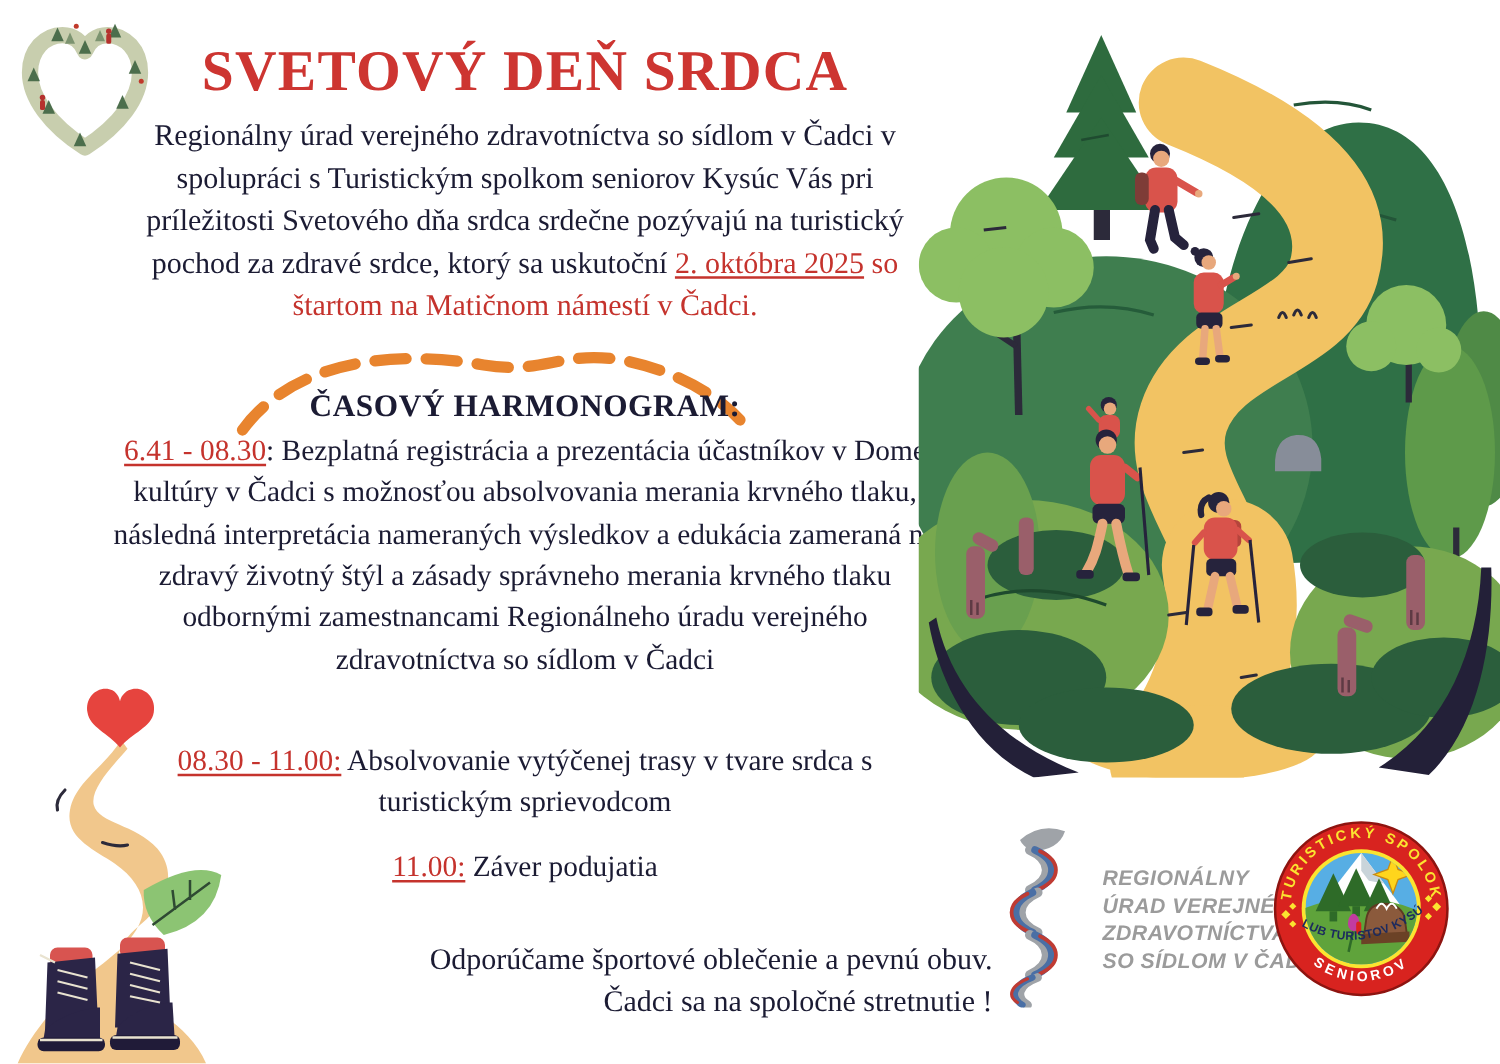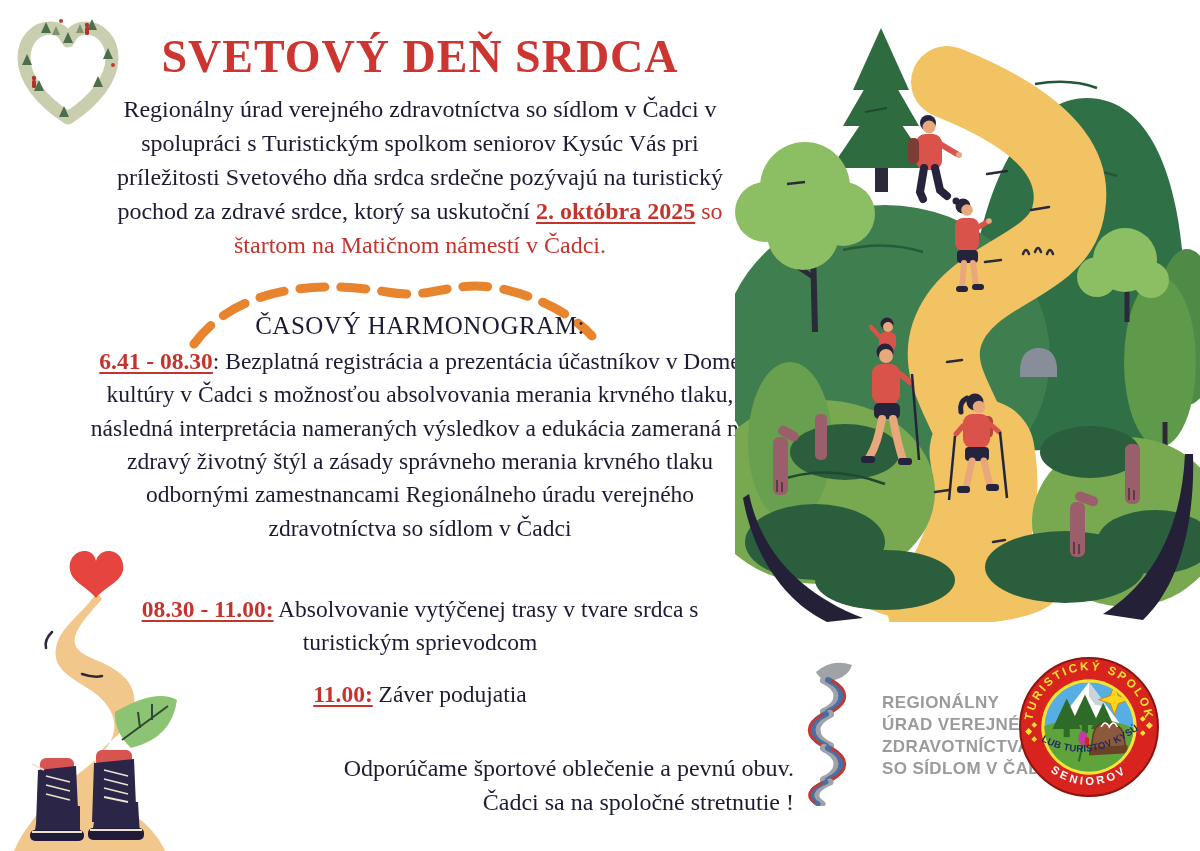--- a/index.html
+++ b/index.html
@@ -19,7 +19,7 @@
   .red{ color:#c5332d; }
   .red-u{
     color:#c5332d; text-decoration:underline;
-    text-decoration-color:#c5332d; text-decoration-thickness:2px; text-underline-offset:3px;font-weight:bold;
+    text-decoration-color:#c5332d; text-decoration-thickness:2px; text-underline-offset:3px;
   }
   .dash-curve{ position:absolute; left:182px; top:272px; }
   .harmonogram{

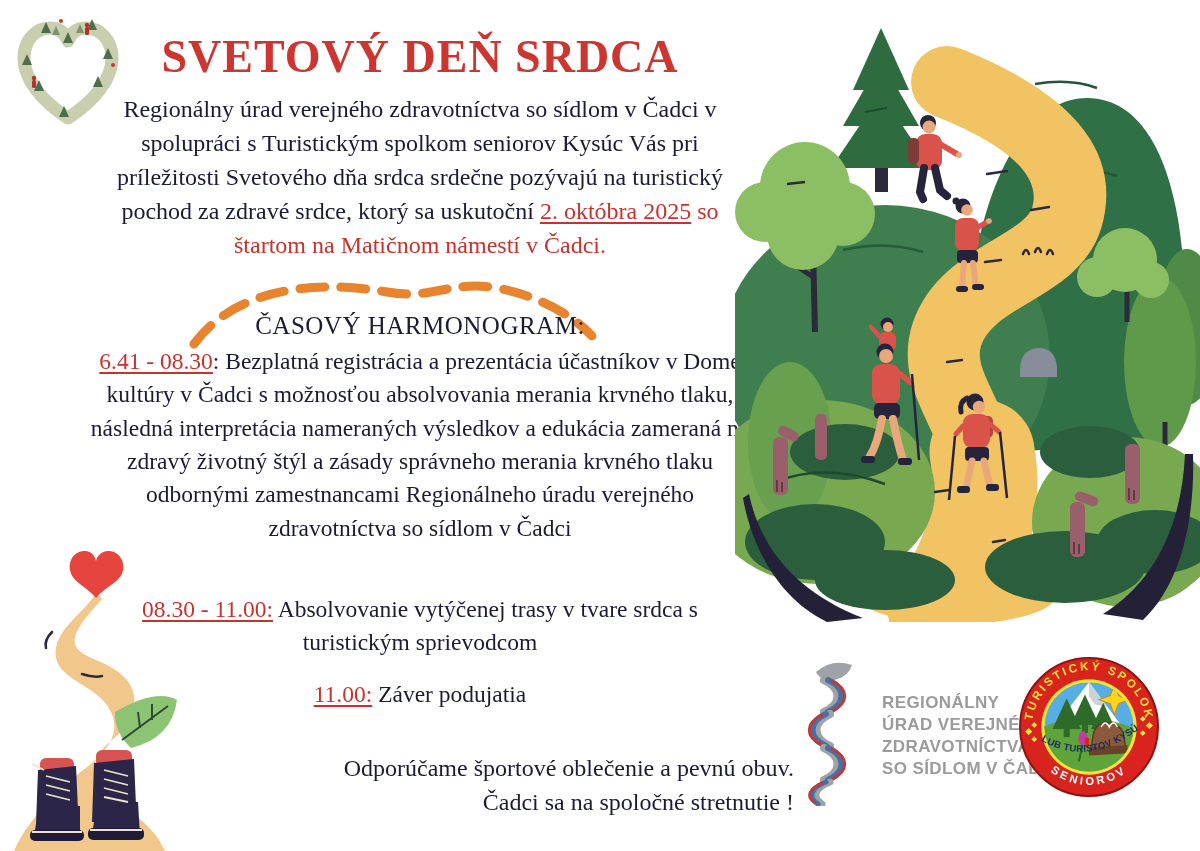--- a/index.html
+++ b/index.html
@@ -24,7 +24,7 @@
   .dash-curve{ position:absolute; left:182px; top:272px; }
   .harmonogram{
     position:absolute; left:88px; top:312px; width:664px; text-align:center;
-    font-size:25px; font-weight:normal; letter-spacing:0.5px;
+    font-size:25px; font-weight:bold; letter-spacing:0.5px;
   }
   .sched{ position:absolute; text-align:center; font-size:23.5px; line-height:1.42; }
   .sched1{ left:80px; top:345px; width:680px; }

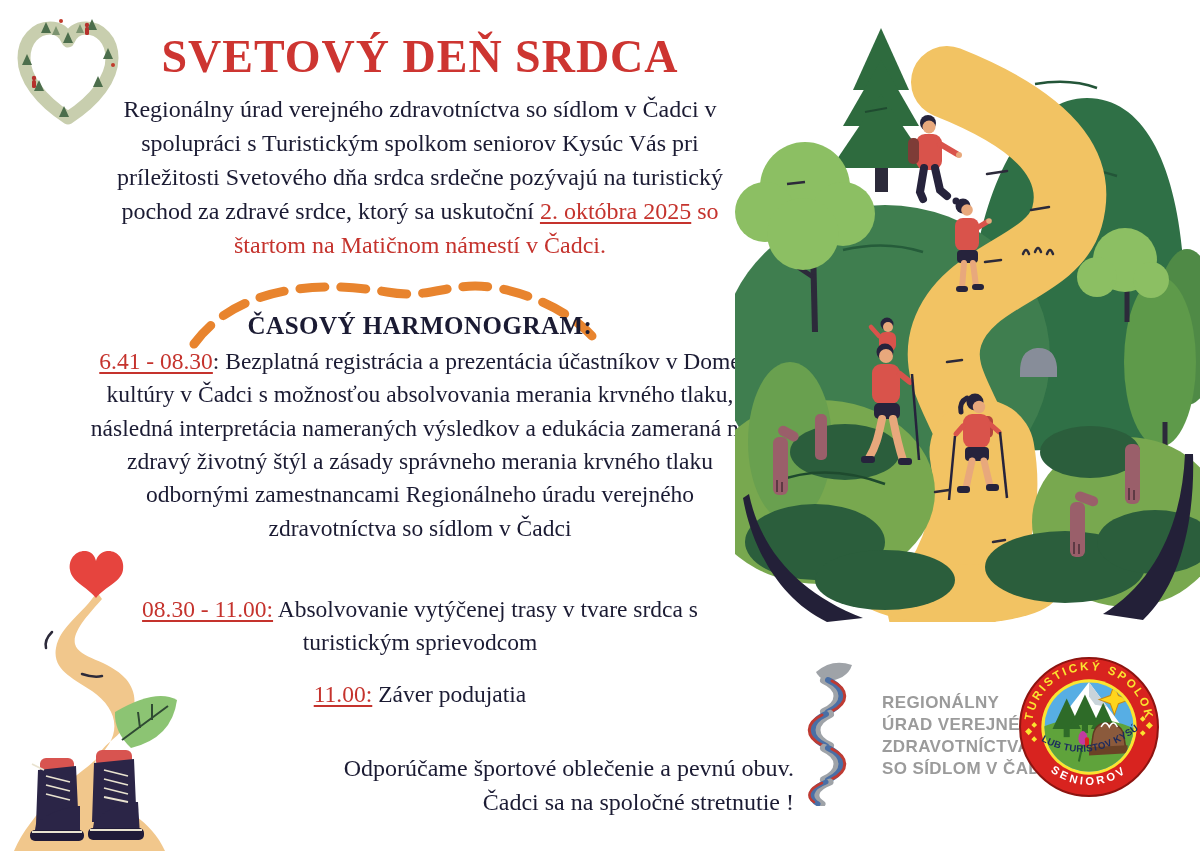--- a/index.html
+++ b/index.html
@@ -40,7 +40,7 @@
   .logo-ruvz{ position:absolute; left:788px; top:656px; display:flex; }
   .ruvz-text{
     font-family:"Liberation Sans", sans-serif; font-weight:bold; color:#9b9b9b;
-    font-size:17px; line-height:1.3; letter-spacing:0.4px; margin-left:16px; margin-top:36px;
+    font-size:17px; line-height:1.3; letter-spacing:0.4px; margin-left:16px; margin-top:36px;font-style:italic;
   }
   .logo-klub{ position:absolute; left:1018px; top:656px; }
   .badge-text{ font-family:"Liberation Sans", sans-serif; font-weight:bold; }

